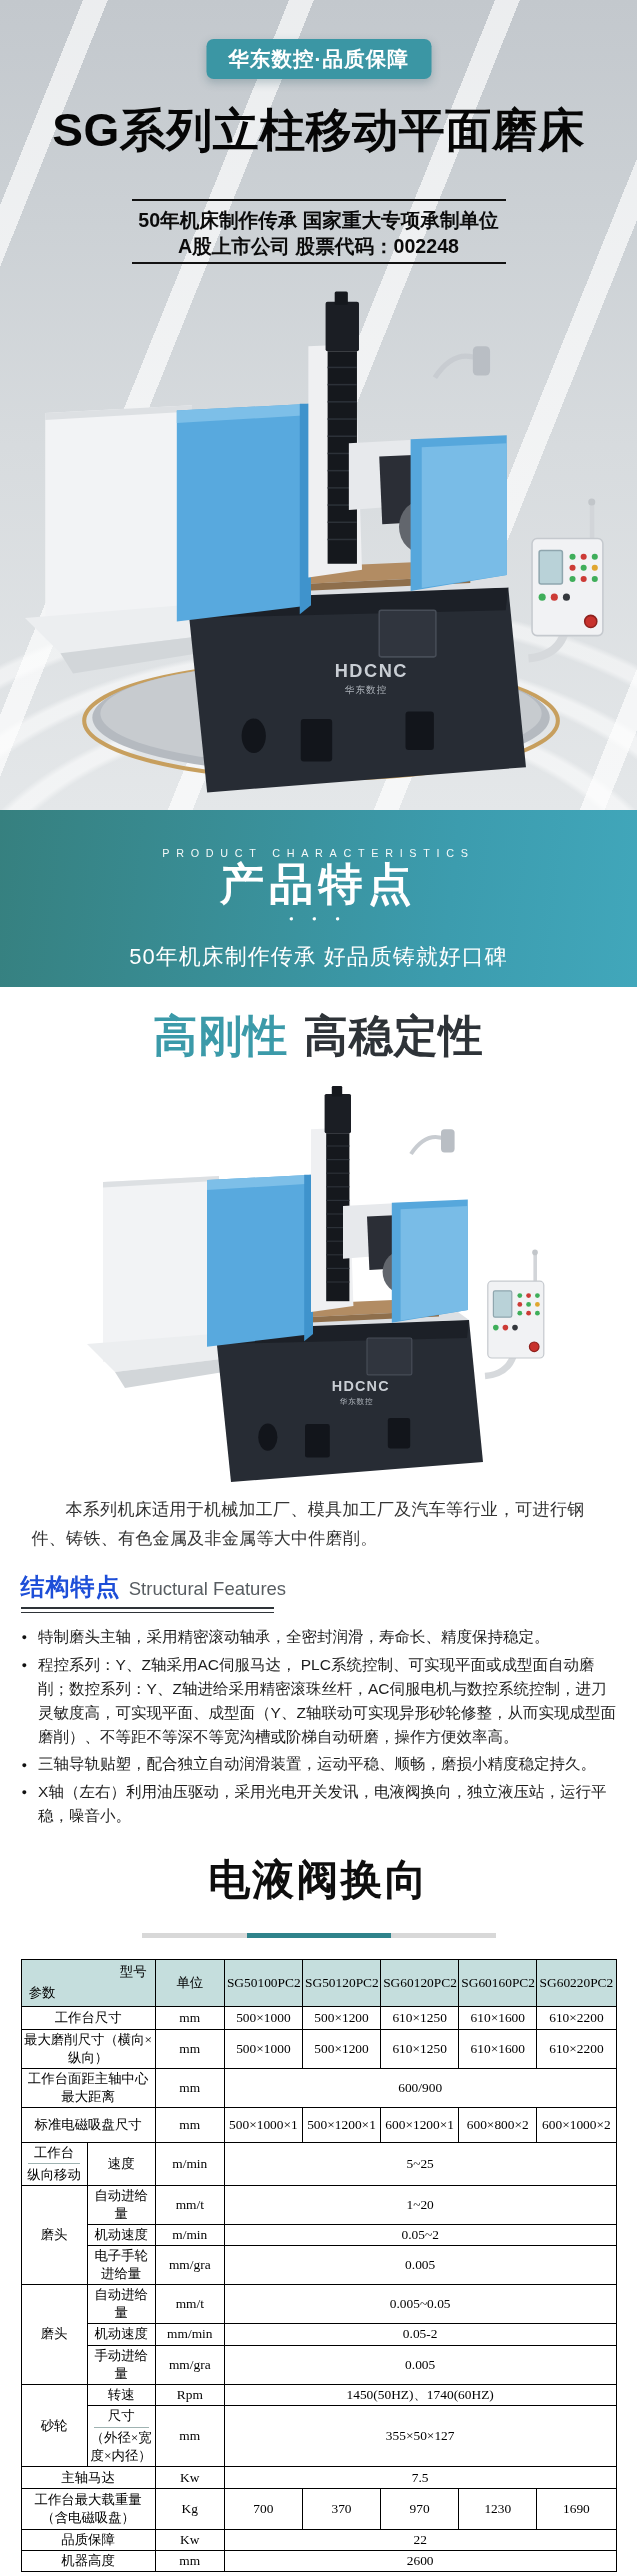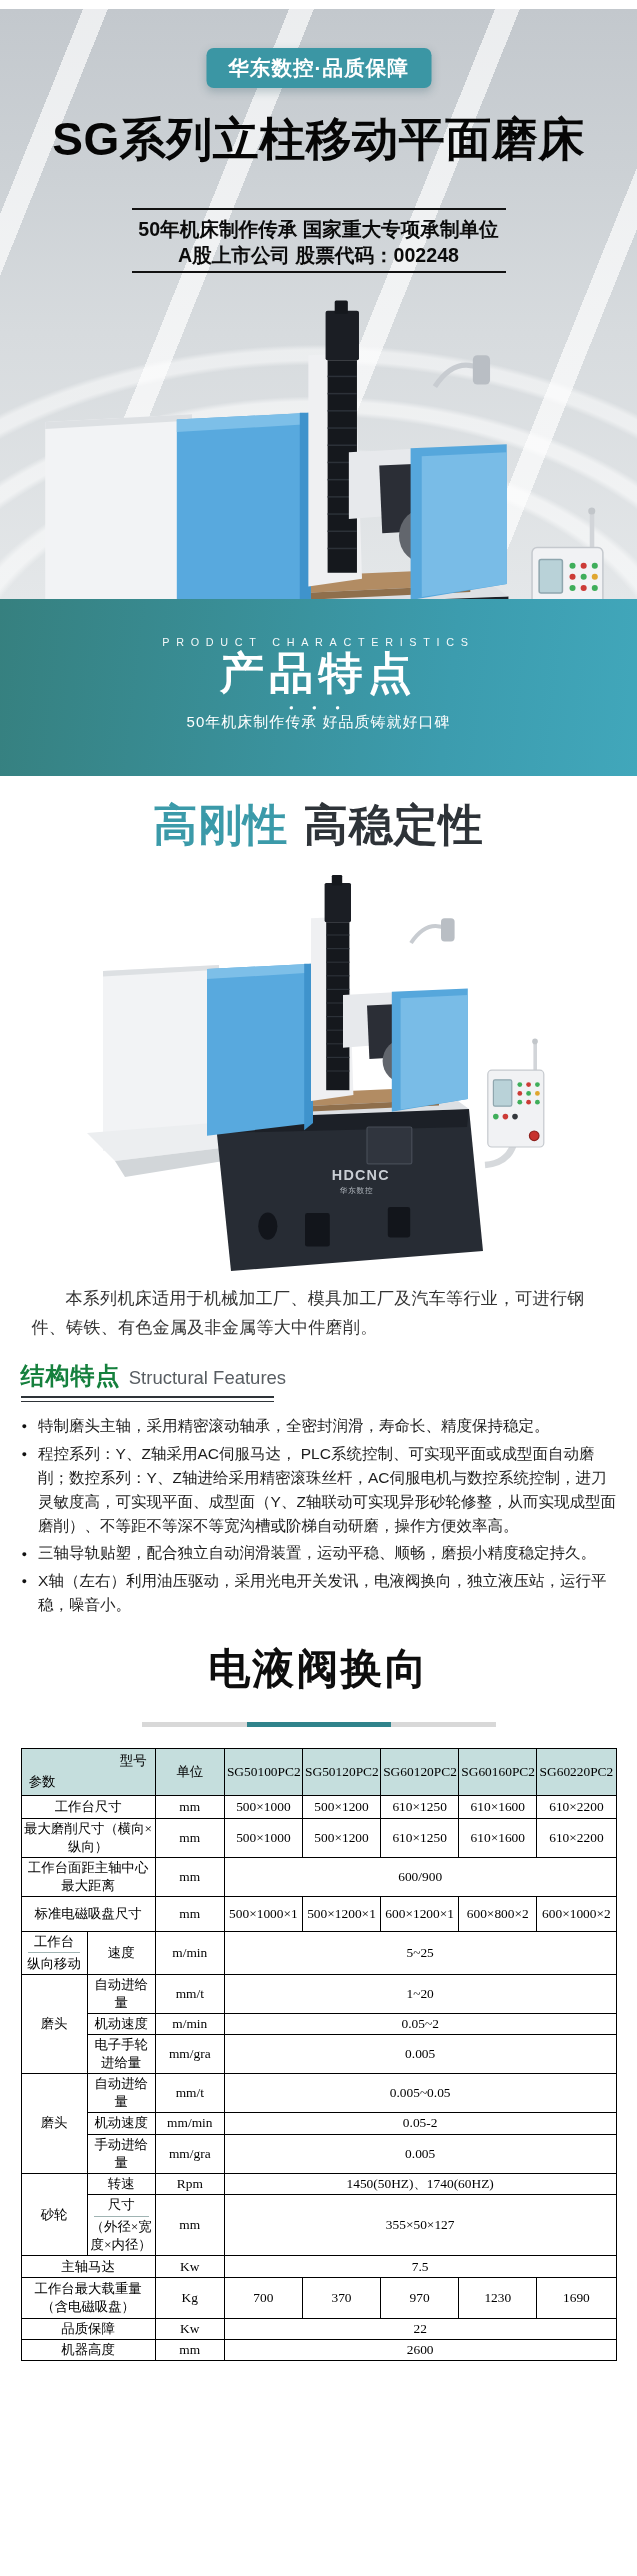--- a/index.html
+++ b/index.html
@@ -6,7 +6,7 @@
   body{width:637px;height:4117px;font-family:"Liberation Sans",sans-serif;background:#fff;overflow:hidden;position:relative;}
   svg{display:block;}
   
-  .hero{position:relative;height:590px;background:linear-gradient(180deg,#c3c8cd 0%,#ccd1d5 28%,#d7dbde 55%,#e4e7e9 100%);overflow:hidden;margin-top:9px;}
+  .hero{position:relative;height:810px;background:linear-gradient(180deg,#c3c8cd 0%,#ccd1d5 28%,#d7dbde 55%,#e4e7e9 100%);overflow:hidden;}
   .hero-stripes{position:absolute;inset:0;background:repeating-linear-gradient(112deg,rgba(255,255,255,0) 0 77px,rgba(255,255,255,.85) 77px 100px,rgba(255,255,255,0) 100px 191px);opacity:.8;}
   .hero-rings{position:absolute;inset:0;background:radial-gradient(ellipse 773px 515px at 50% 118%,rgba(255,255,255,0) 0 46%,rgba(255,255,255,.55) 47% 49%,rgba(255,255,255,0) 50% 56%,rgba(255,255,255,.55) 57% 59%,rgba(255,255,255,0) 60% 66%,rgba(255,255,255,.5) 67% 69%,rgba(255,255,255,0) 70%);}
   .badge{position:absolute;top:39px;left:50%;transform:translateX(-50%);width:225px;height:40px;background:#3b96a4;border-radius:7.2px;color:#fff;font-size:20.6px;font-weight:700;display:flex;align-items:center;justify-content:center;letter-spacing:1px;box-shadow:0 3.1px 8.2px rgba(30,80,90,.25);}

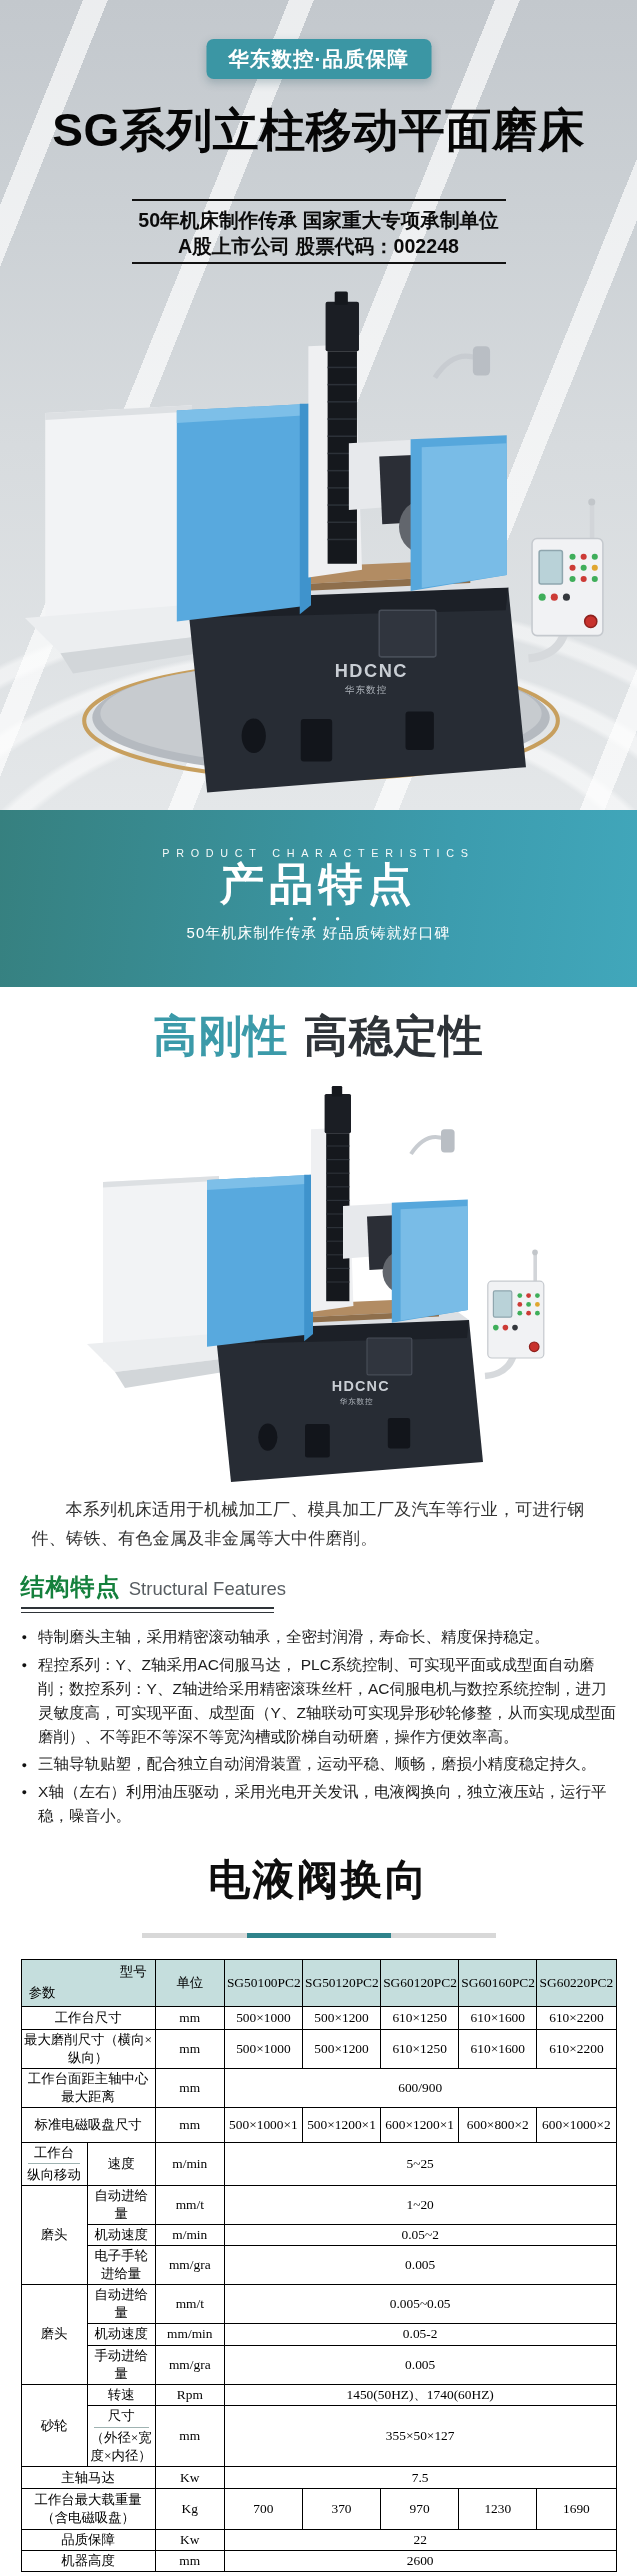--- a/index.html
+++ b/index.html
@@ -21,7 +21,7 @@
   .banner-eyebrow{padding-top:37px;font-size:10.8px;letter-spacing:6.7px;color:rgba(255,255,255,.95);}
   .banner-title{margin-top:2.1px;font-size:44px;font-weight:900;letter-spacing:5.2px;line-height:1.05;}
   .banner-dots{margin-top:7.2px;font-size:7.7px;letter-spacing:8.2px;}
-  .banner-tagline{margin-top:1px;font-size:15px;font-weight:500;letter-spacing:1px;}
+  .banner-tagline{margin-top:19px;font-size:22px;font-weight:500;letter-spacing:1px;}
   
   .white-block{height:1973px;background:#fff;overflow:hidden;}
   .rigidity-title{padding-top:20px;text-align:center;font-size:44px;font-weight:900;letter-spacing:1px;}

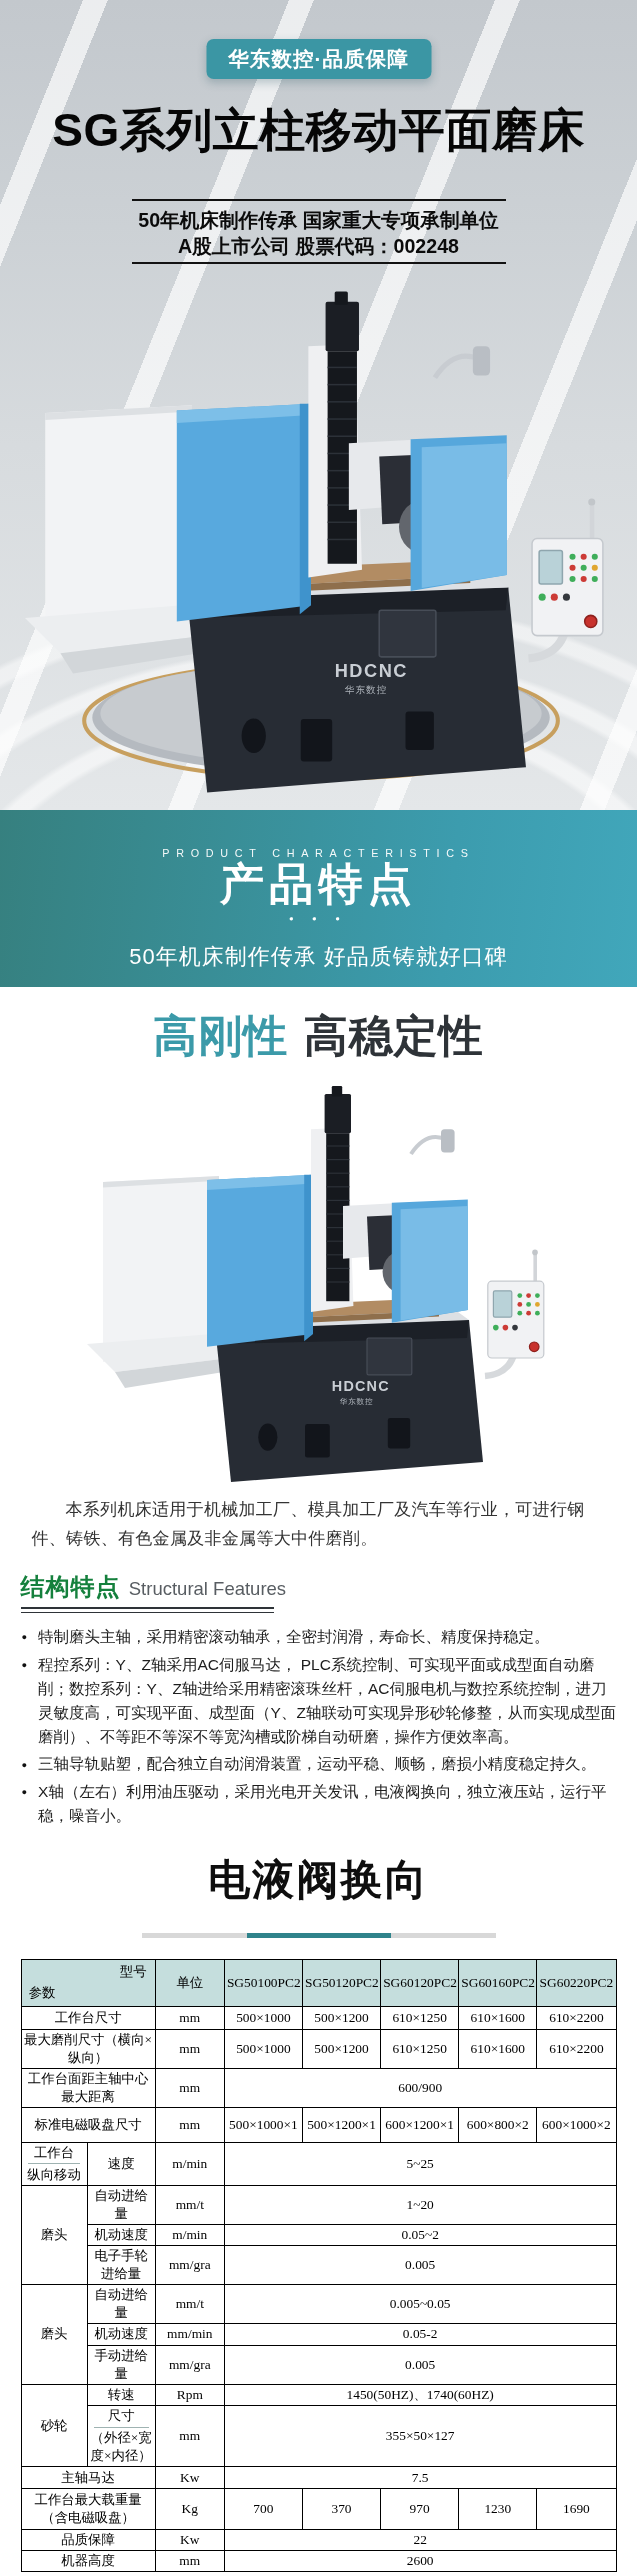--- a/index.html
+++ b/index.html
@@ -30,7 +30,7 @@
   .machine2{margin:15.5px auto 0;}
   .intro{margin:9.3px auto 0;width:574px;font-size:17px;line-height:29px;color:#333;text-indent:2em;letter-spacing:0.3px;}
   .struct-head{margin:18.5px 0 0 20.6px;}
-  .struct-head .cn{font-size:24px;font-weight:900;color:#15803d;letter-spacing:1px;}
+  .struct-head .cn{font-size:24px;font-weight:900;color:#1d4ed8;letter-spacing:1px;}
   .struct-head .en{font-size:18.5px;color:#585d62;margin-left:8.2px;font-weight:500;}
   .struct-rule{margin:4.1px 0 0 20.6px;width:253px;height:5.2px;border-top:2.6px solid #2e3338;border-bottom:1.5px solid #2e3338;box-sizing:border-box;}
   ul.bullets{margin:12.4px 20.6px 0;padding:0;list-style:none;font-size:15.5px;line-height:24px;color:#1d1d1d;}

